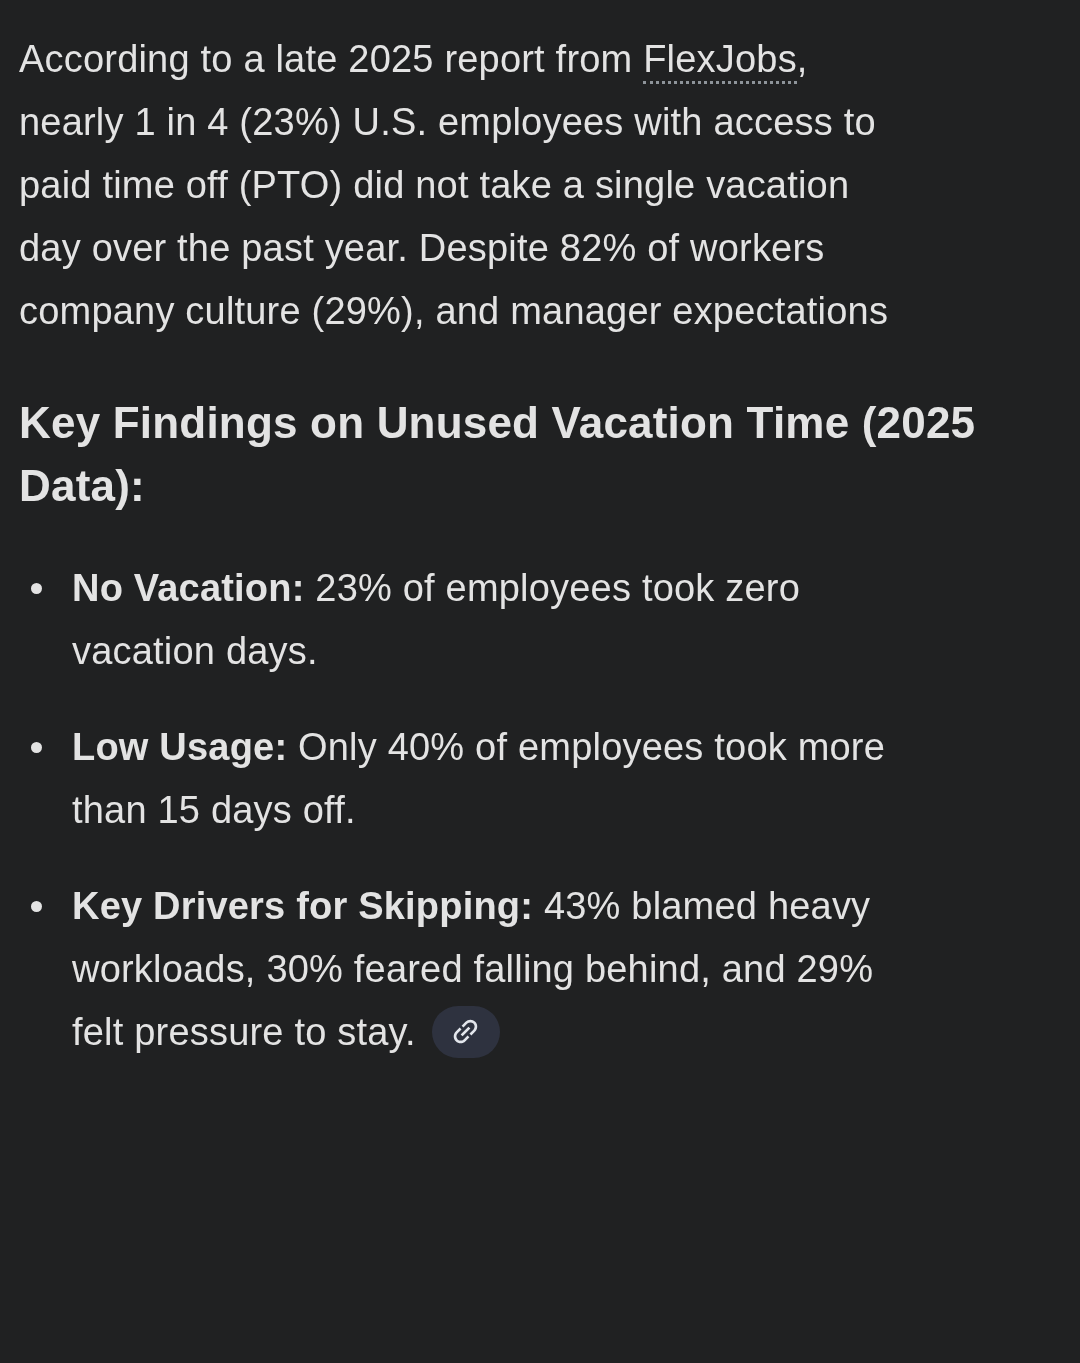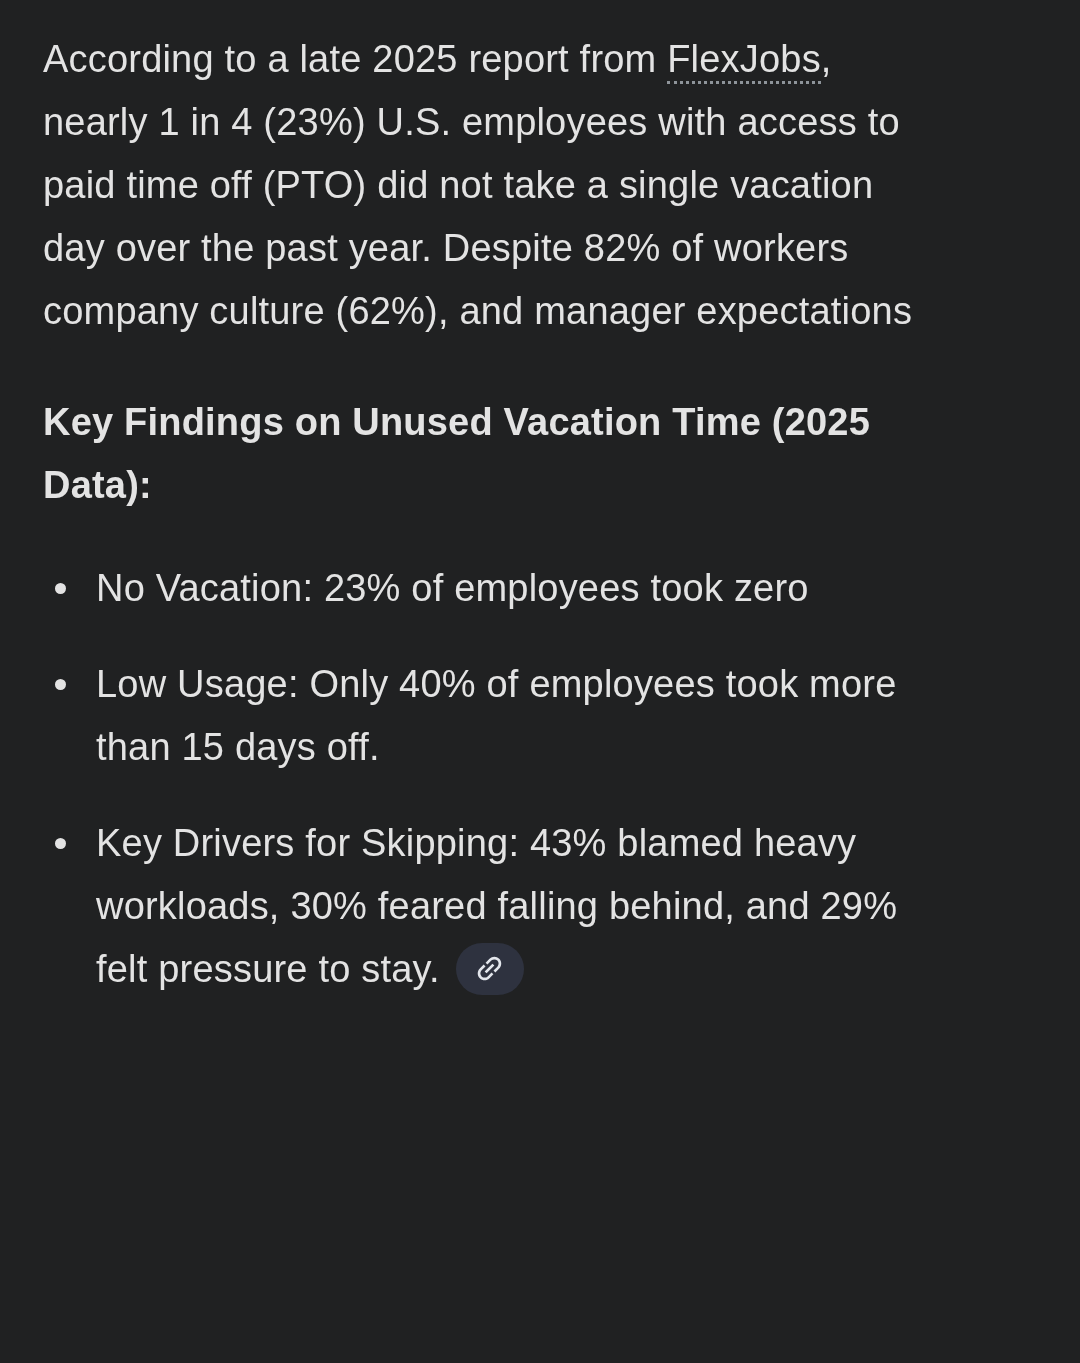--- a/index.html
+++ b/index.html
@@ -12,7 +12,7 @@
     width: 1080px;
     height: 1363px;
     box-sizing: border-box;
-    padding: 28px 43px 0 43px;
+    padding: 28px 43px 0 19px;
     background: var(--bg, #202122);
     color: var(--text, #e3e3e3);
     font-family: "Liberation Sans", sans-serif;

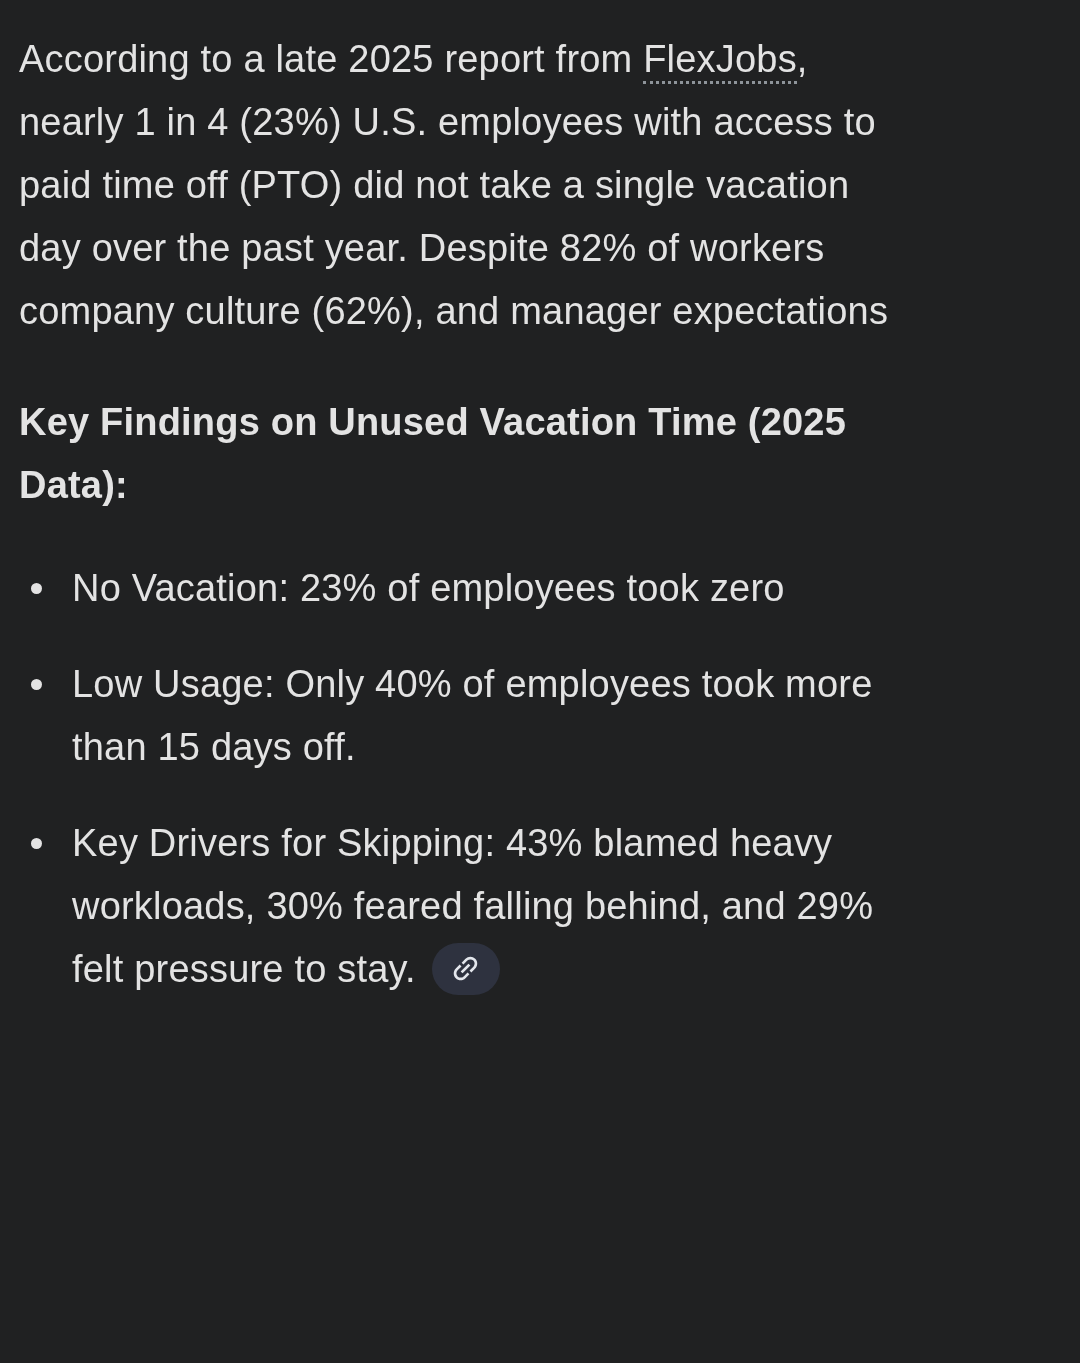--- a/index.html
+++ b/index.html
@@ -96,7 +96,7 @@
     <span class="line">nearly 1 in 4 (23%) U.S. employees with access to</span>
     <span class="line">paid time off (PTO) did not take a single vacation</span>
     <span class="line">day over the past year. Despite 82% of workers</span>
-    <span class="line">company culture (62%), and manager expectations</span>
+    <span class="line">company culture (29%), and manager expectations</span>
   </p>
 
   <h2 class="heading">

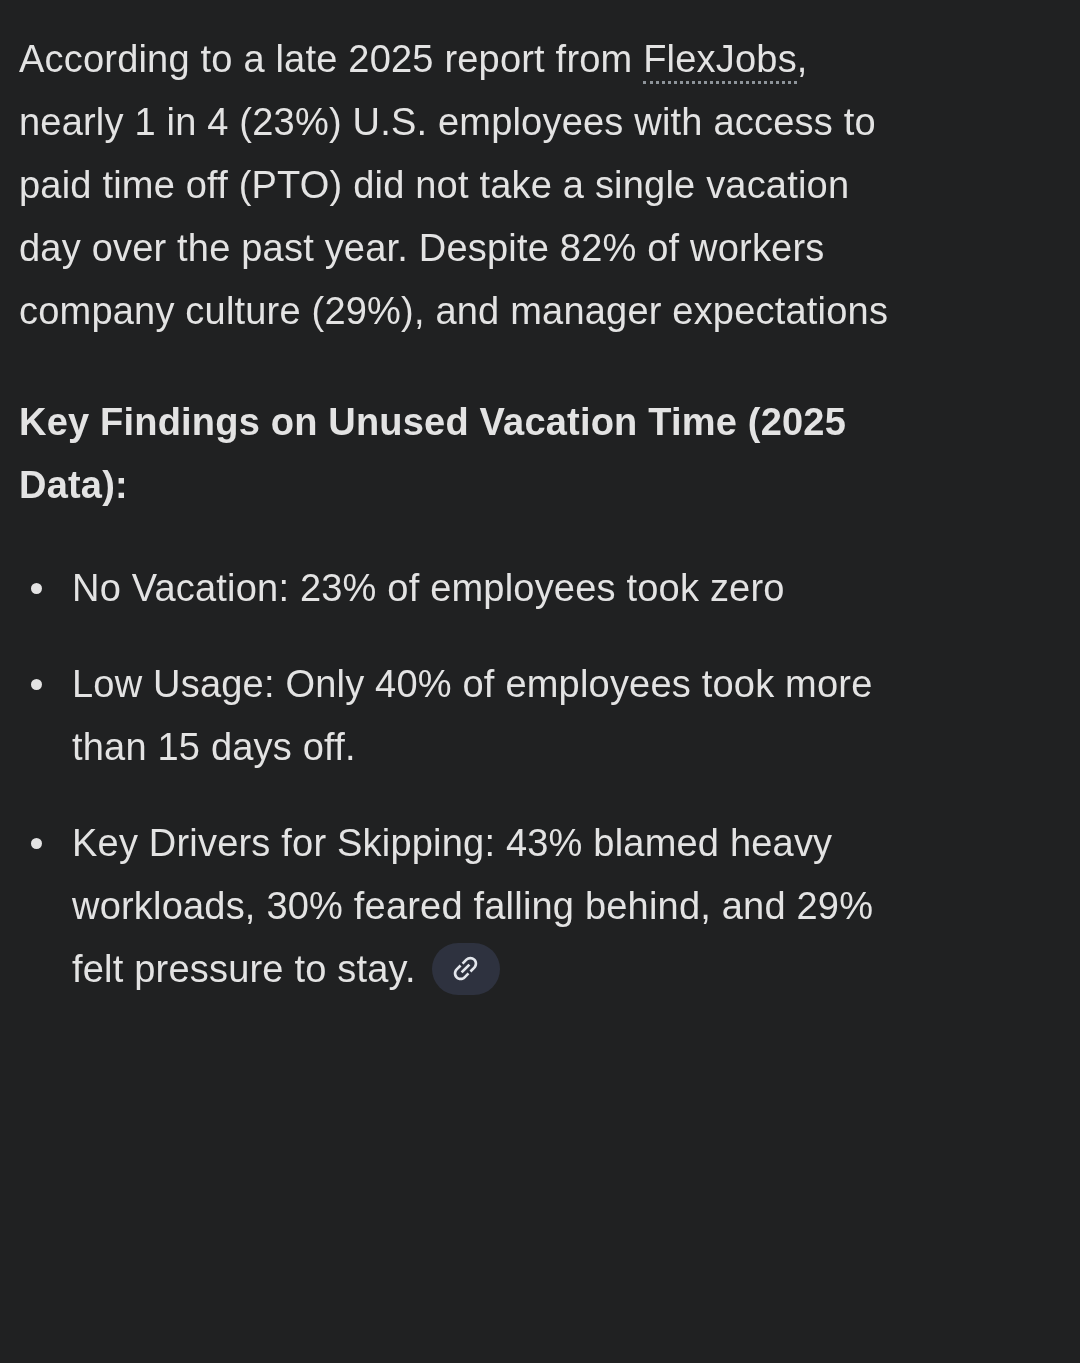--- a/index.html
+++ b/index.html
@@ -35,7 +35,7 @@
   }
   .heading {
     margin: 48px 0 0 0;
-    font-size: 38px;
+    font-size: 44px;
     line-height: 63px;
     font-weight: 700;
     letter-spacing: 0.2px;

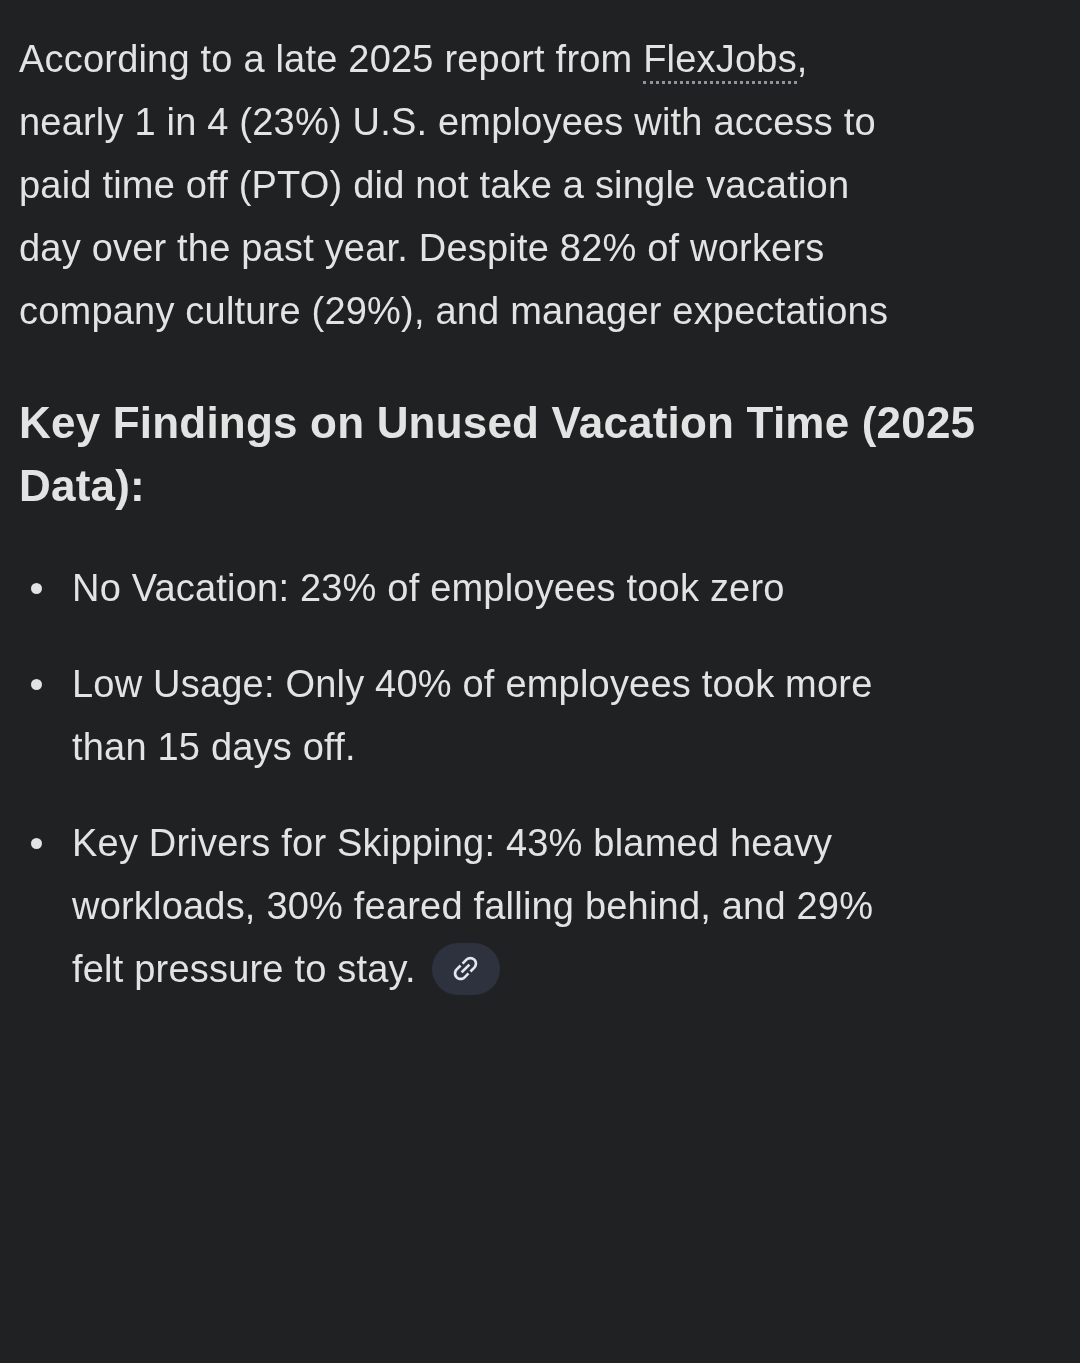--- a/index.html
+++ b/index.html
@@ -62,7 +62,7 @@
     border-radius: 50%;
     background: var(--text, #e3e3e3);
   }
-  .bold { font-weight: 400; }
+  .bold { font-weight: 700; }
   .chip {
     display: inline-flex;
     align-items: center;

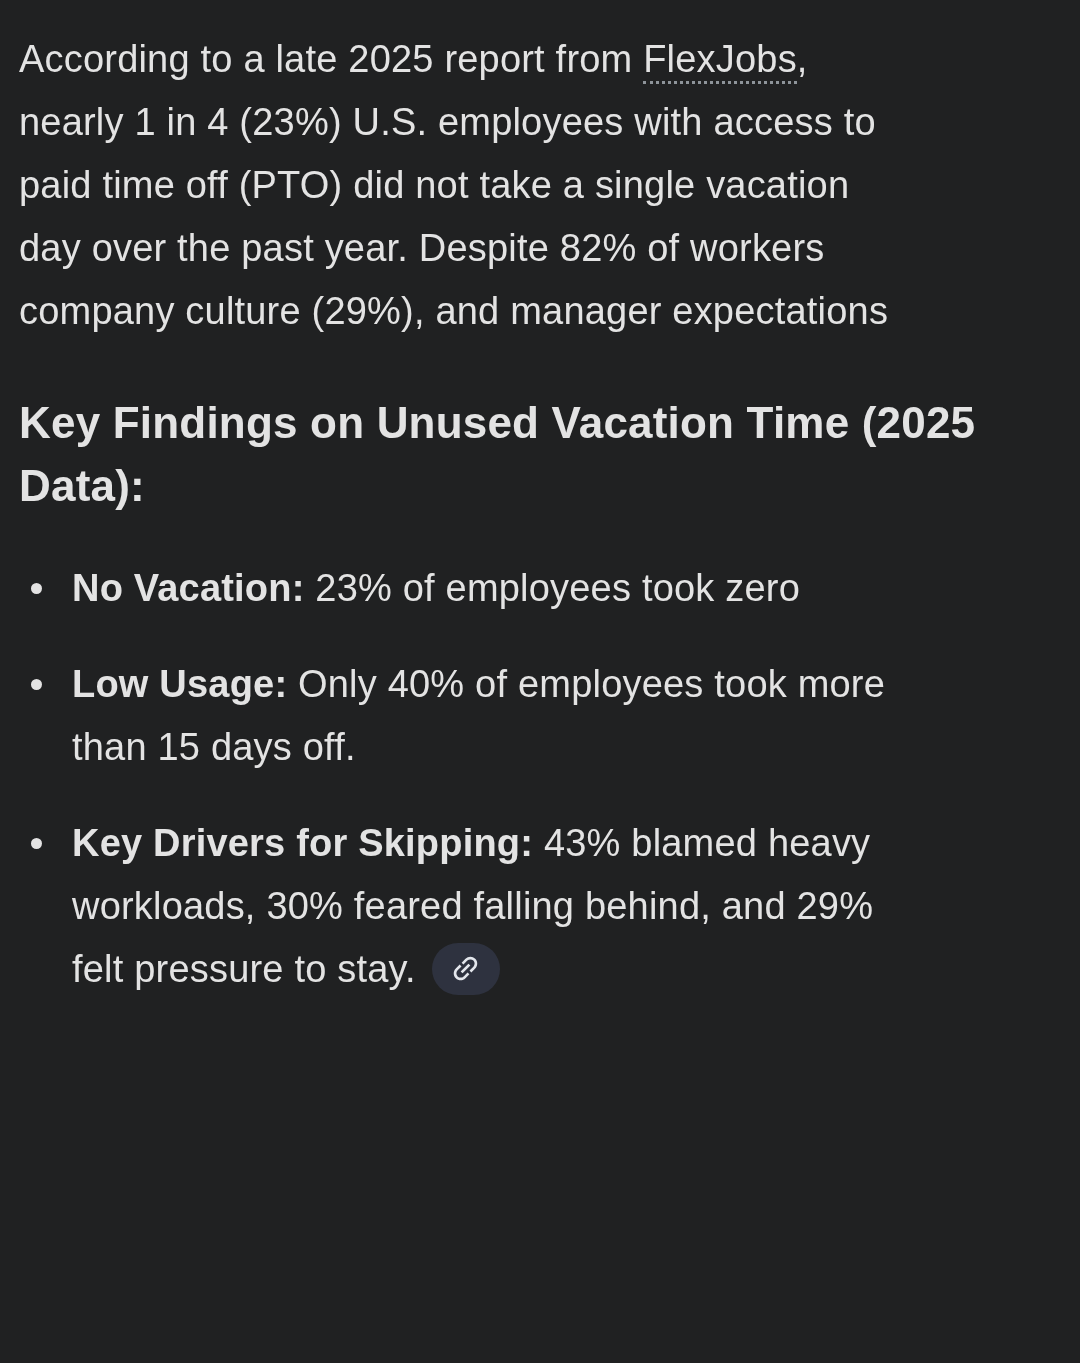--- a/index.html
+++ b/index.html
@@ -109,6 +109,7 @@
     <li>
       <span class="bullet-dot"></span>
       <span class="line"><span class="bold">No Vacation:</span><span> 23% of employees took zero</span></span>
+      <span class="line">vacation days.</span>
     </li>
 
 

